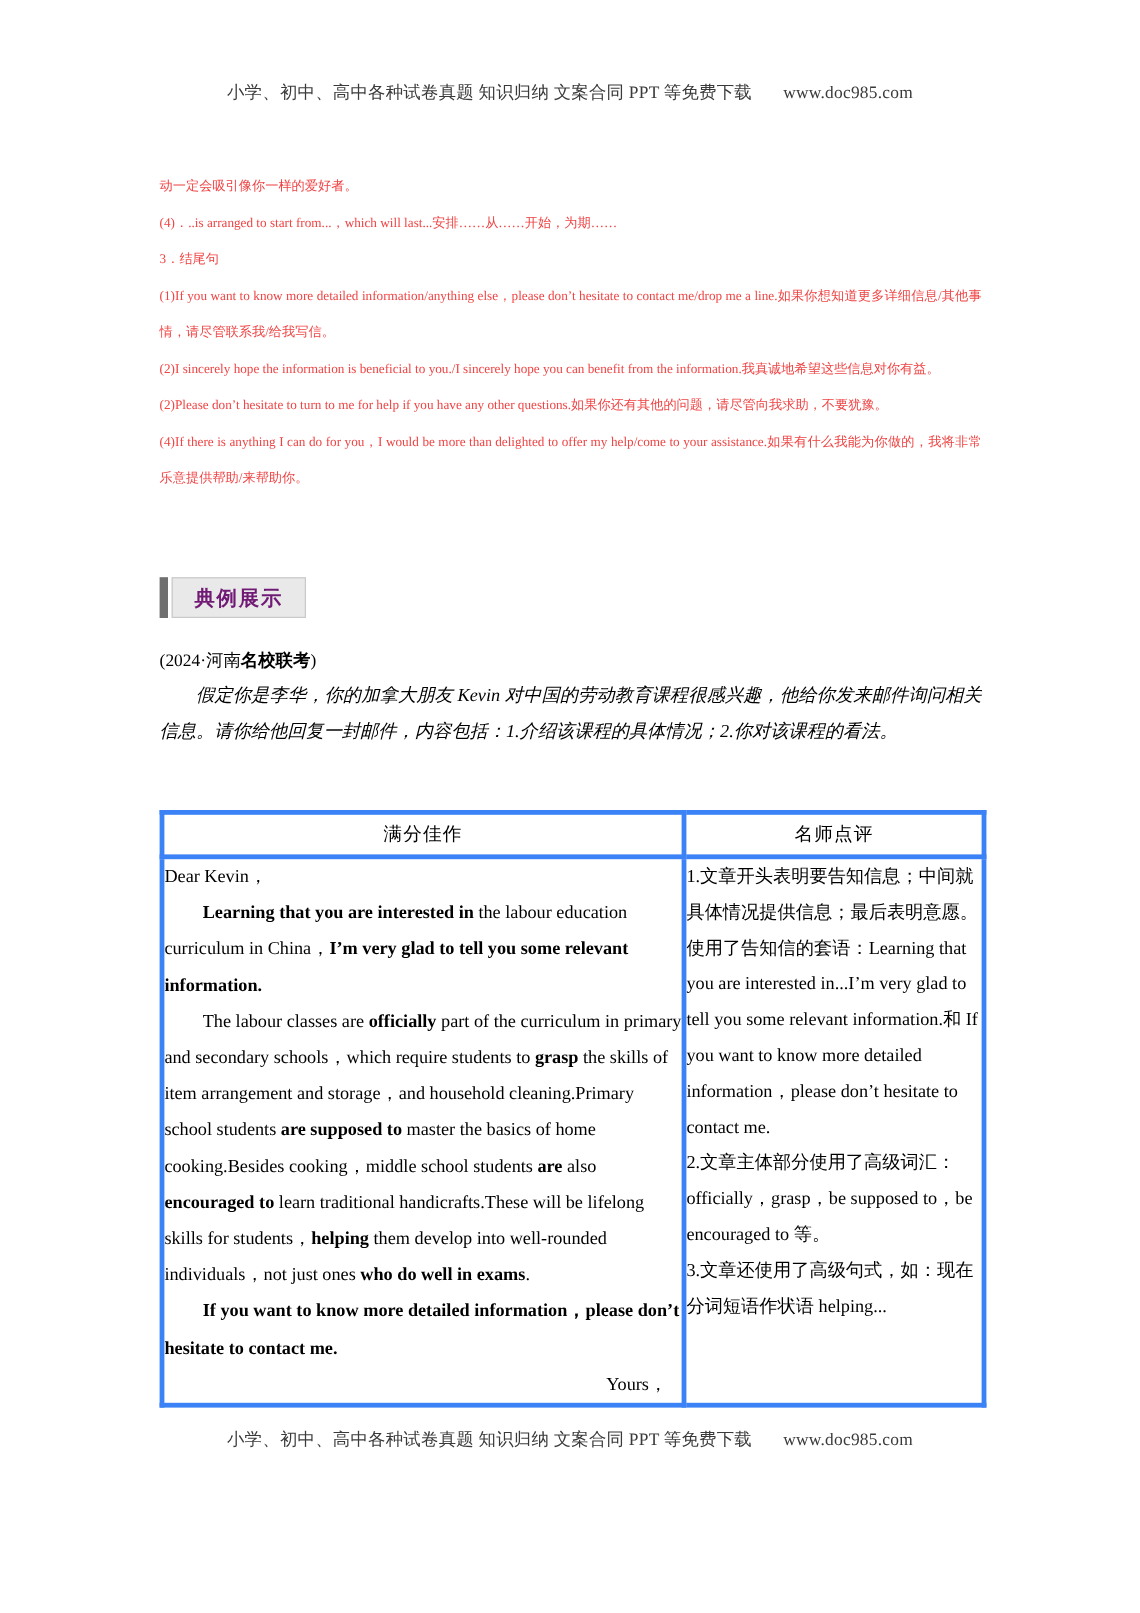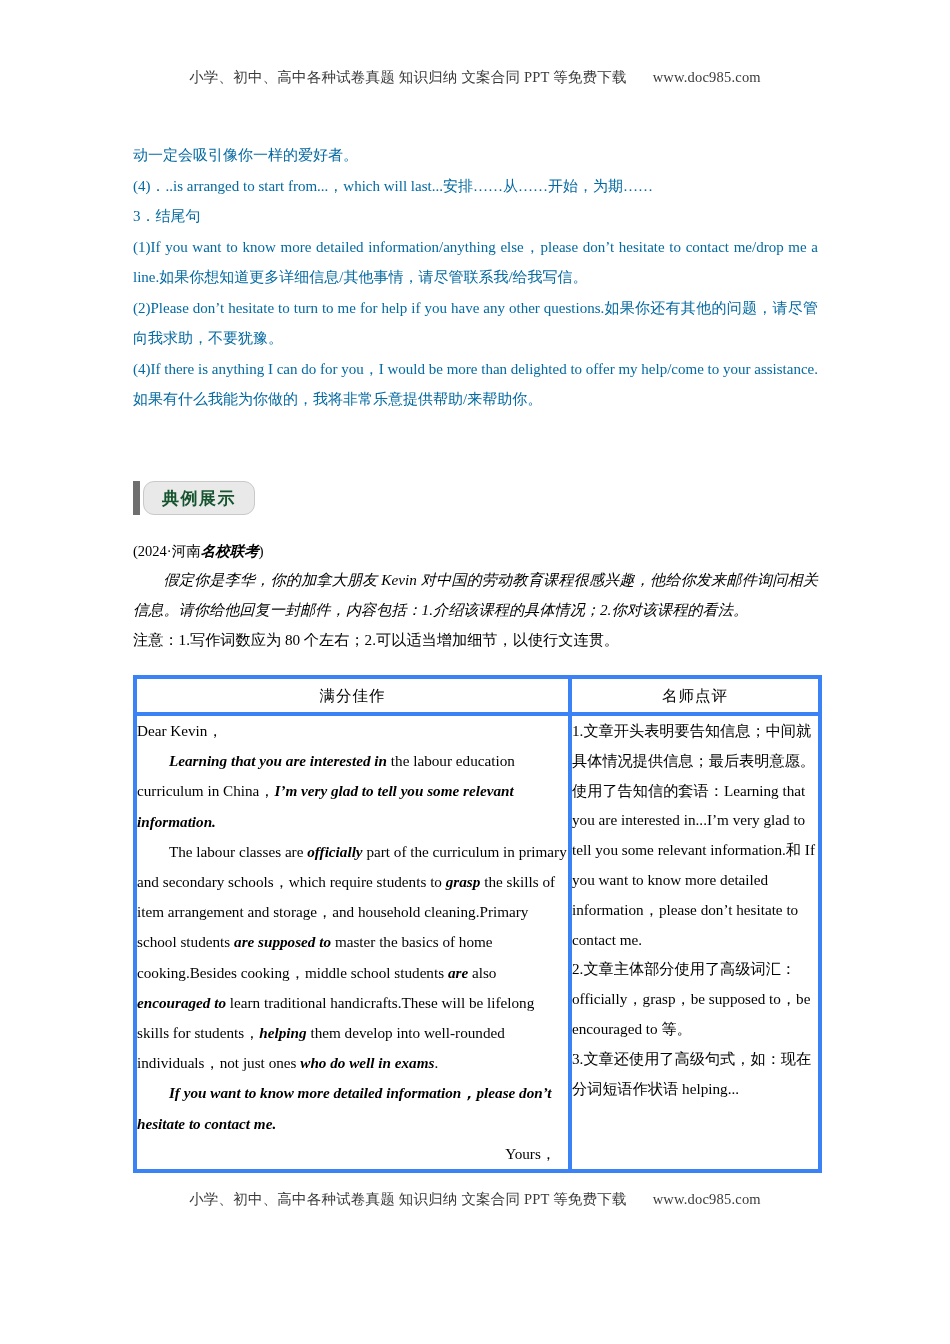--- a/index.html
+++ b/index.html
@@ -49,11 +49,11 @@
   }
   p.line {
     margin: 0 0 0 0;
-    font-size: 15px;
+    font-size: 11px;
     line-height: 30.5px;
     text-align: justify;
     text-justify: inter-ideograph;
-    color: #0369a1;
+    color: #ef4444;
   }
 
   

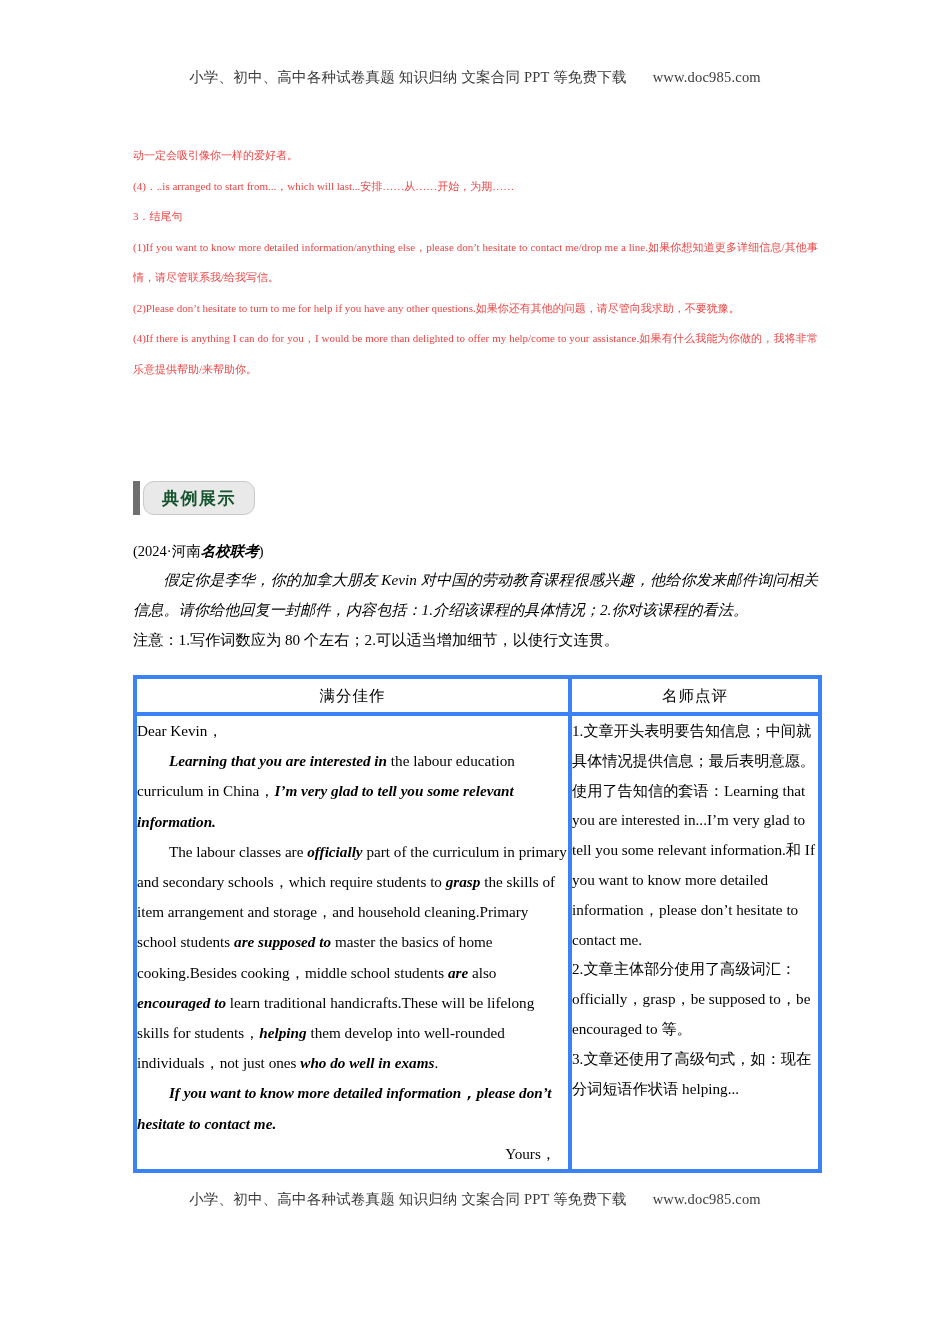--- a/index.html
+++ b/index.html
@@ -176,6 +176,7 @@
     <p class="line">(4)．..is arranged to start from...，which will last...安排……从……开始，为期……</p>
     <p class="line">3．结尾句</p>
     <p class="line">(1)If you want to know more detailed information/anything else，please don’t hesitate to contact me/drop me a line.如果你想知道更多详细信息/其他事情，请尽管联系我/给我写信。</p>
+    <p class="line">(2)I sincerely hope the information is beneficial to you./I sincerely hope you can benefit from the information.我真诚地希望这些信息对你有益。</p>
     <p class="line">(2)Please don’t hesitate to turn to me for help if you have any other questions.如果你还有其他的问题，请尽管向我求助，不要犹豫。</p>
     <p class="line">(4)If there is anything I can do for you，I would be more than delighted to offer my help/come to your assistance.如果有什么我能为你做的，我将非常乐意提供帮助/来帮助你。</p>
   </div>

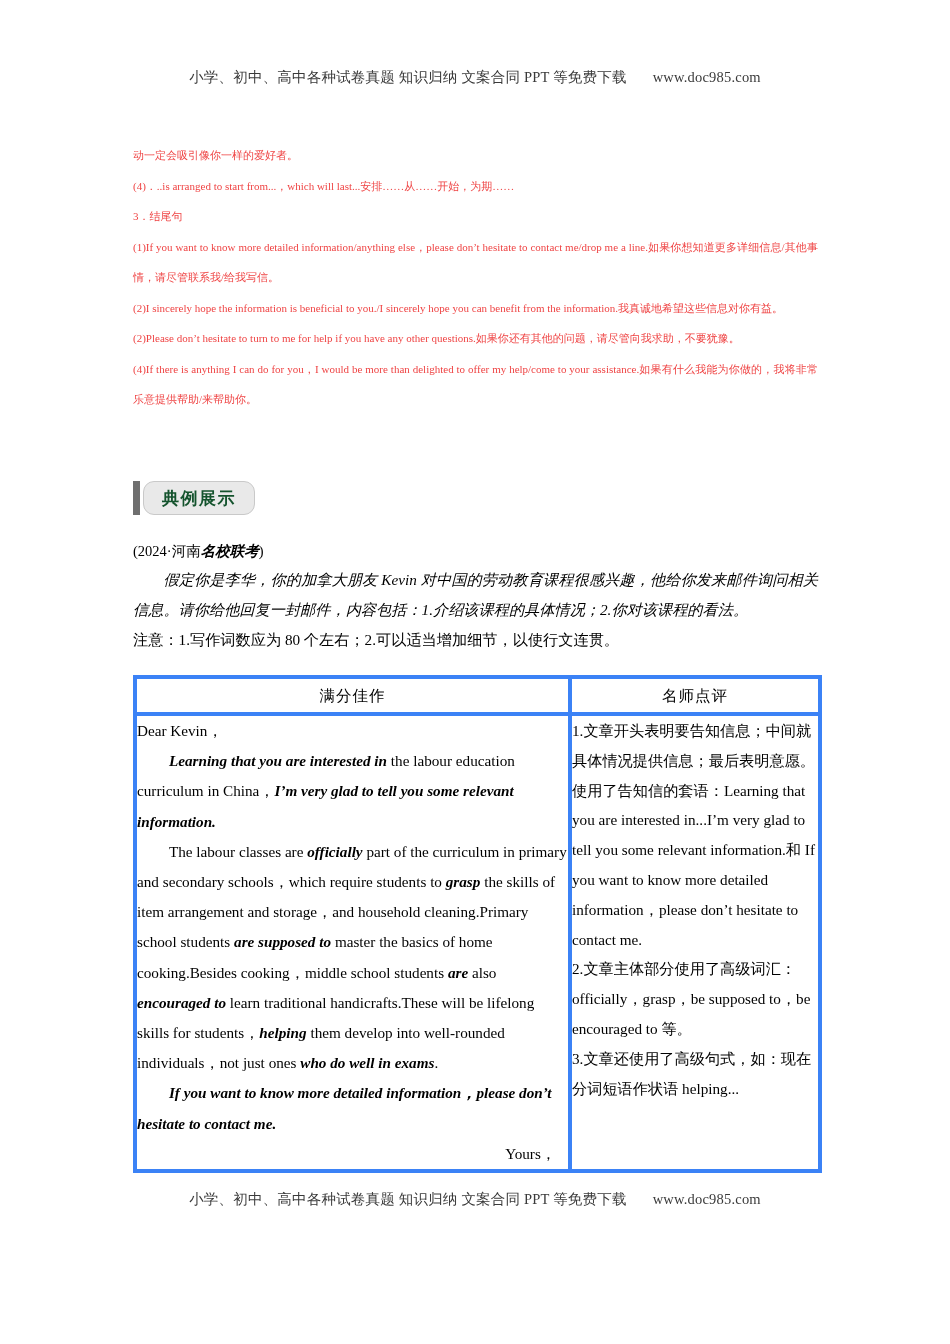--- a/index.html
+++ b/index.html
@@ -73,13 +73,13 @@
   .section-head .chip {
     background: #e9e9e9;
     border: 1px solid #c9c9c9;
-    border-radius: 11px;
+    border-radius: 0;
     padding: 0 18px;
     display: flex;
     align-items: center;
     font-size: 17px;
     font-weight: bold;
-    color: #14532d;
+    color: #701a75;
     letter-spacing: 1.5px;
   }
 

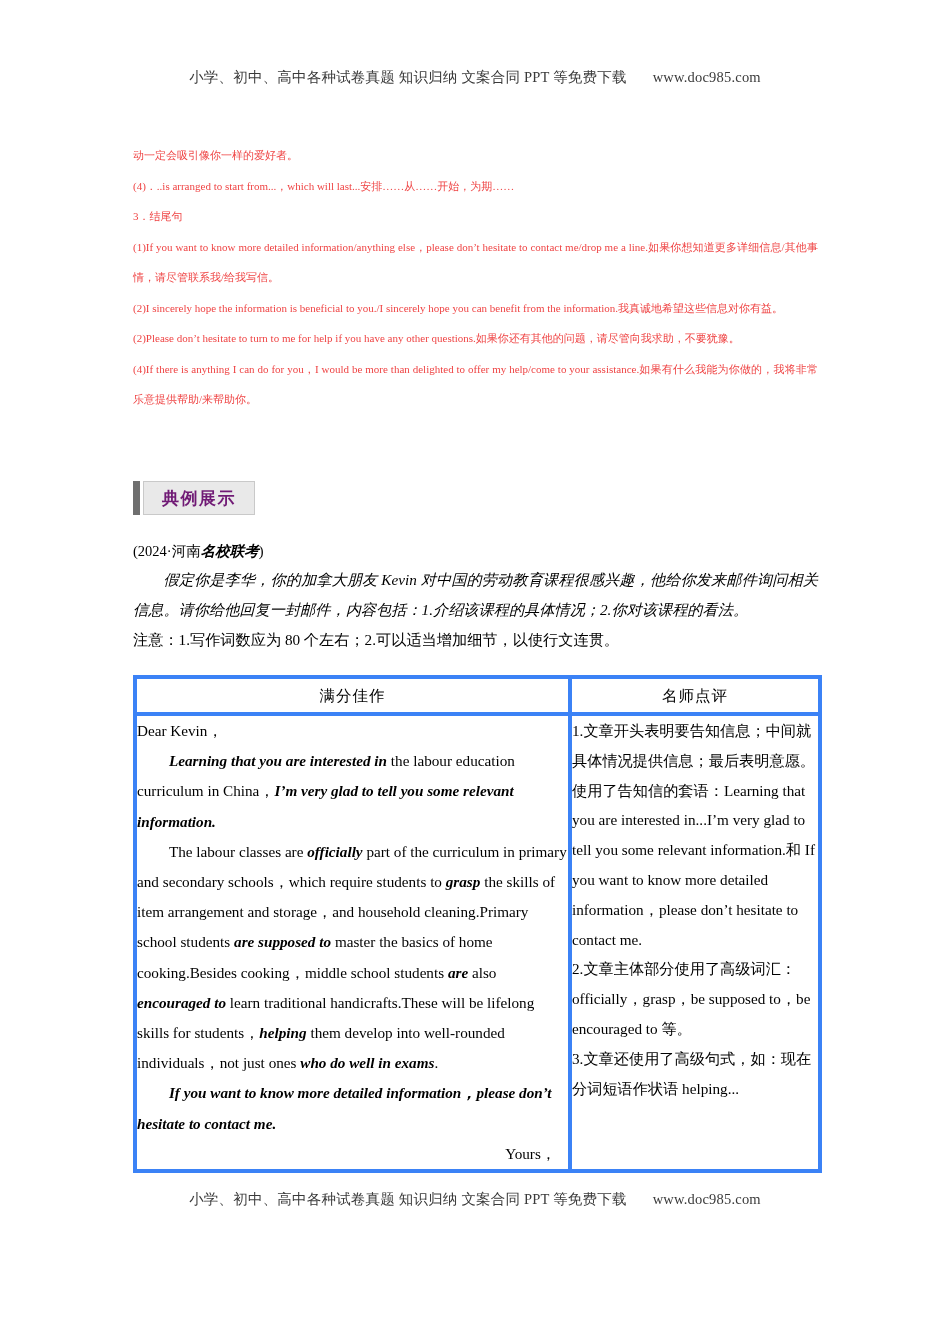--- a/index.html
+++ b/index.html
@@ -160,7 +160,7 @@
     margin: 0;
     text-align: left;
   }
-  b { font-weight: bold; font-style: italic; }
+  b { font-weight: bold; }
 </style>
 </head>
 <body>

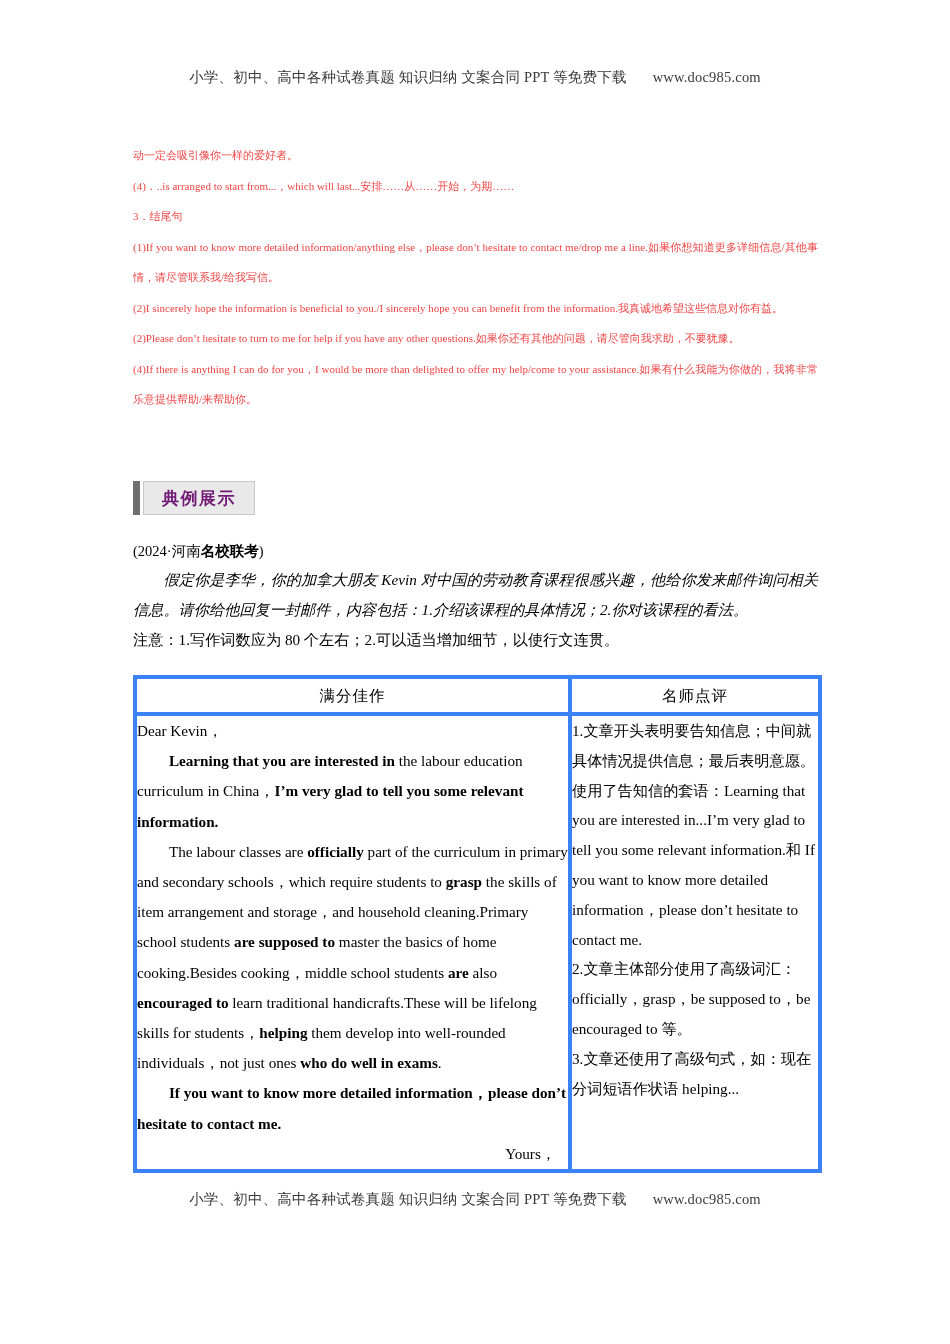--- a/index.html
+++ b/index.html
@@ -189,7 +189,6 @@
   <div class="prompt">
     <p class="source-line"><span>(2024·河南</span><b>名校联考</b><span>)</span></p>
     <p class="prompt-body">假定你是李华，你的加拿大朋友 Kevin 对中国的劳动教育课程很感兴趣，他给你发来邮件询问相关信息。请你给他回复一封邮件，内容包括：1.介绍该课程的具体情况；2.你对该课程的看法。</p>
-    <p class="notes-line">注意：1.写作词数应为 80 个左右；2.可以适当增加细节，以使行文连贯。</p>
   </div>
 
   <table class="wtable">

